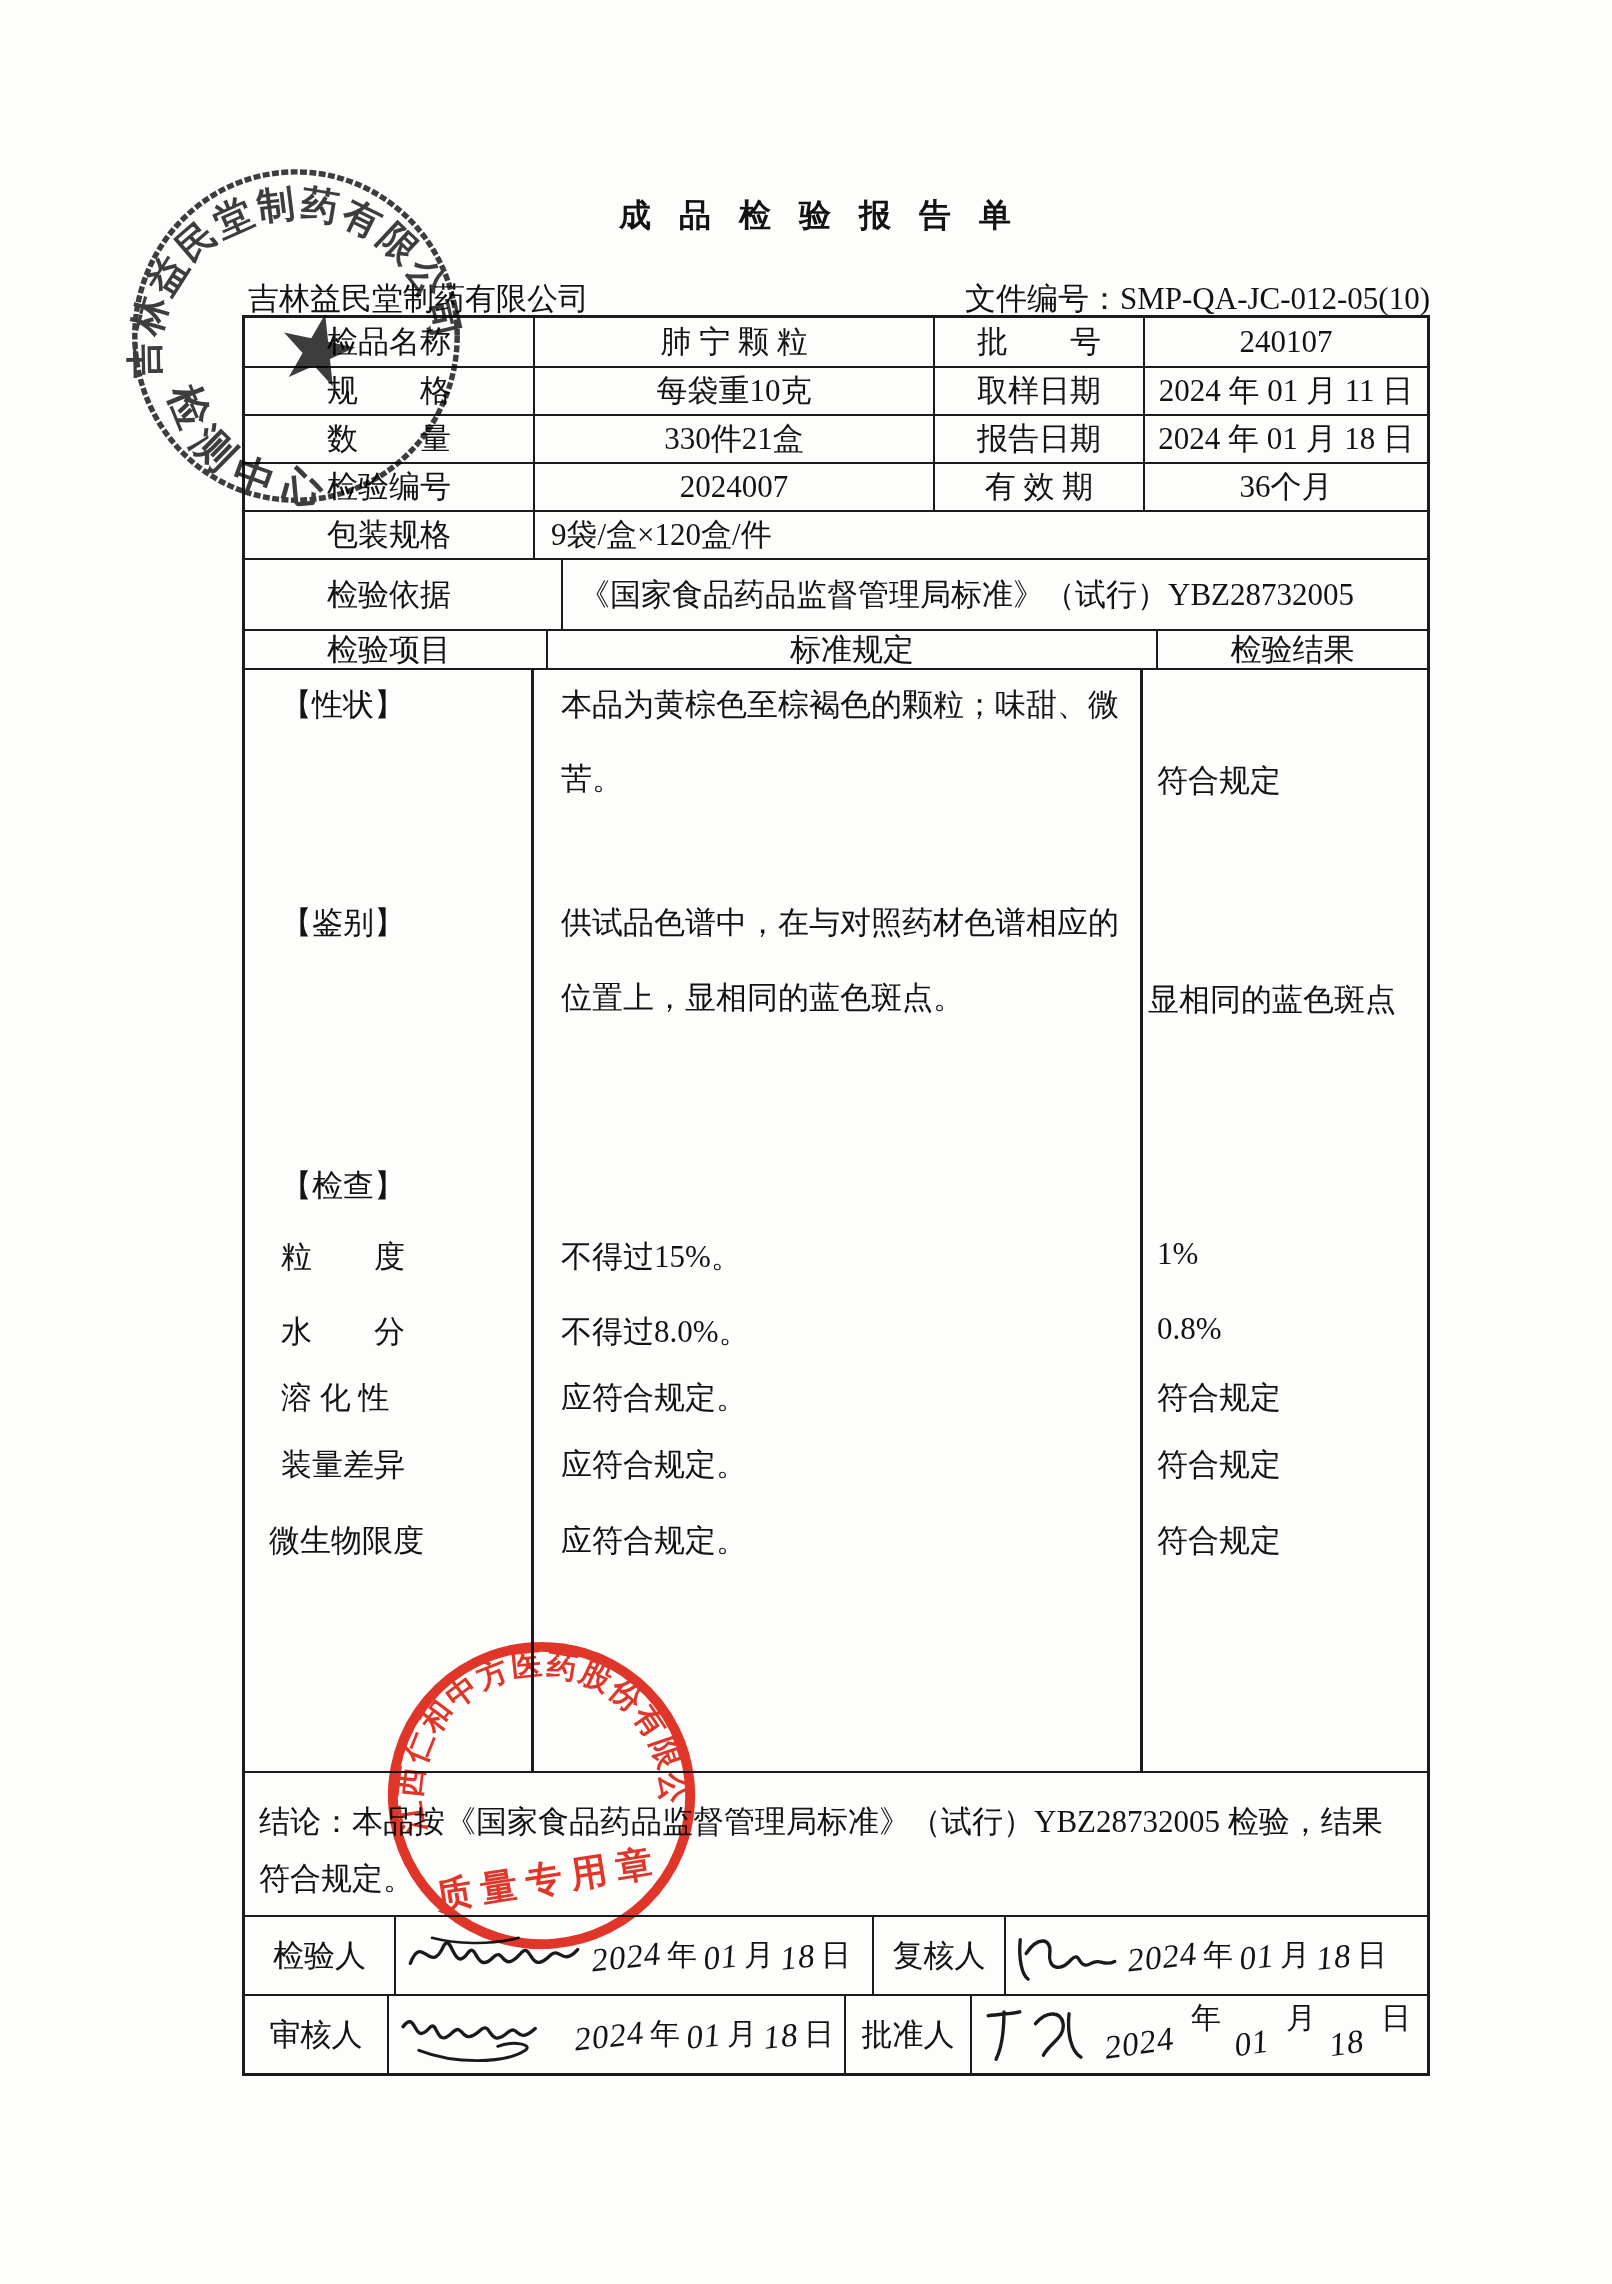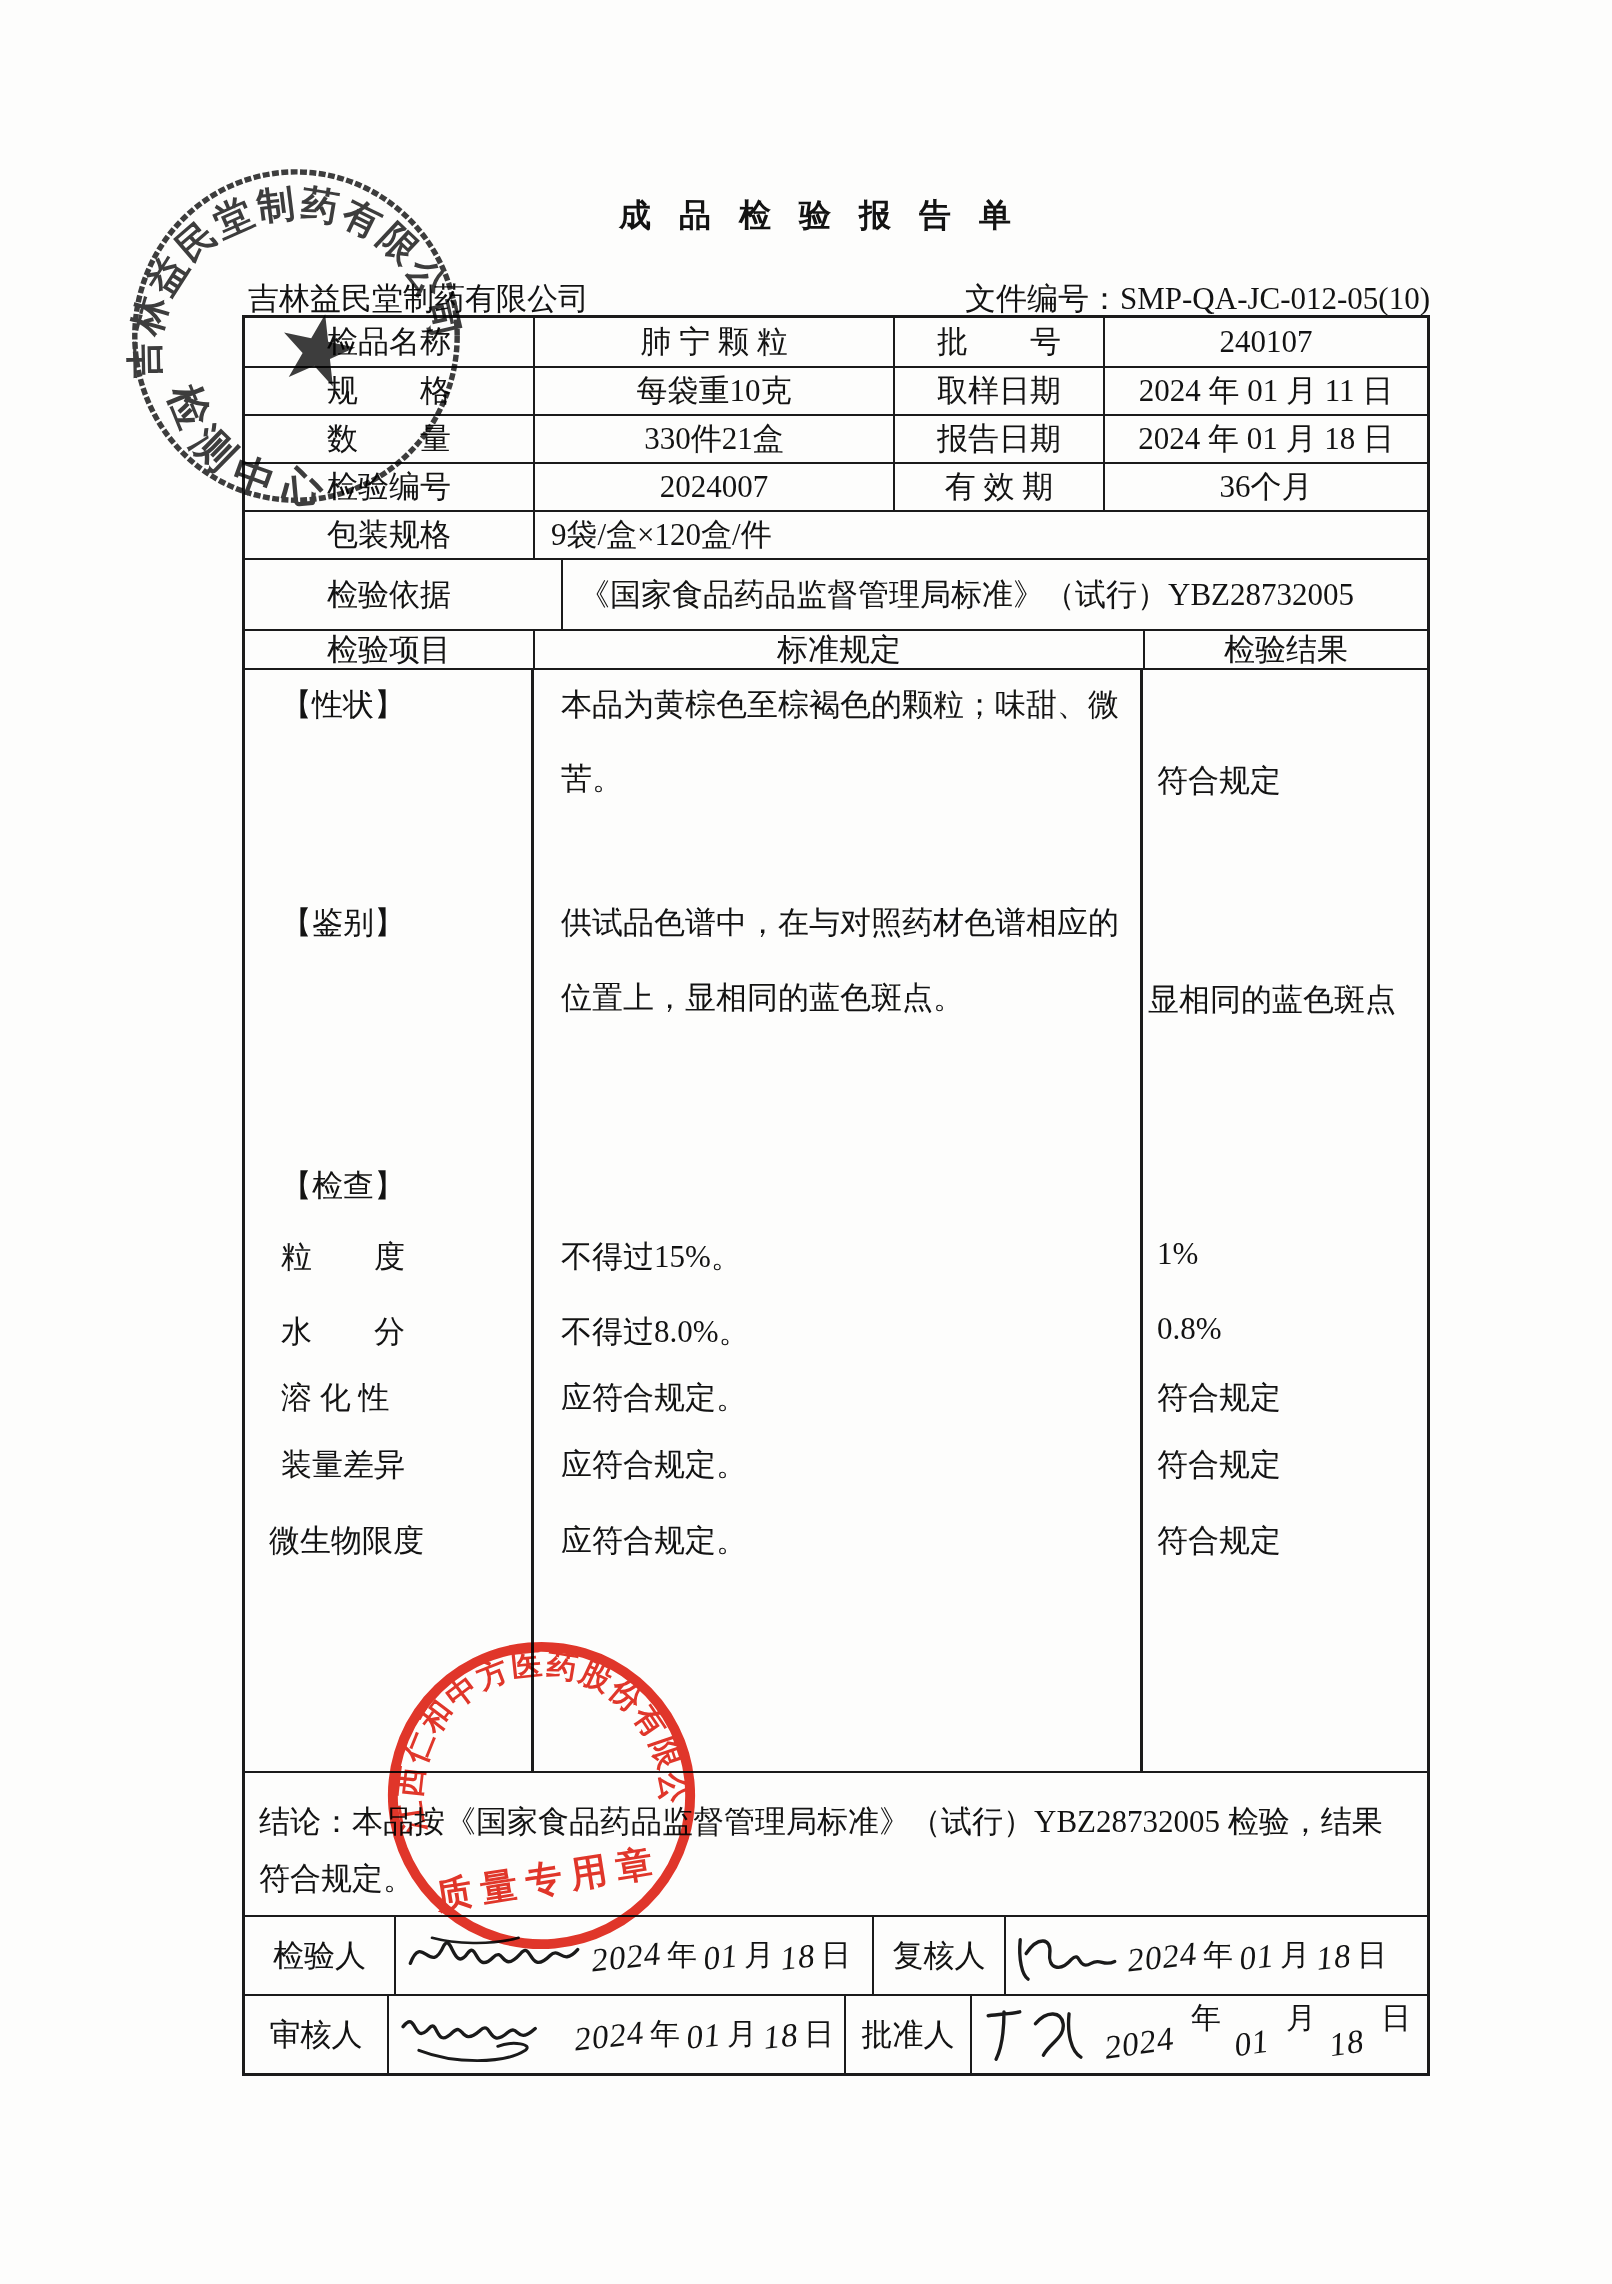--- a/index.html
+++ b/index.html
@@ -35,7 +35,7 @@
   .c-left { justify-content:flex-start; padding-left:16px; }
   .irow { height:48px; }
   .irow .l1 { width:288px; }
-  .irow .v1 { width:360px; }
+  .irow .v1 { width:400px; }
   .irow .l2 { width:210px; }
   .irow .v2 { flex:1; }
   .prow { height:48px; }

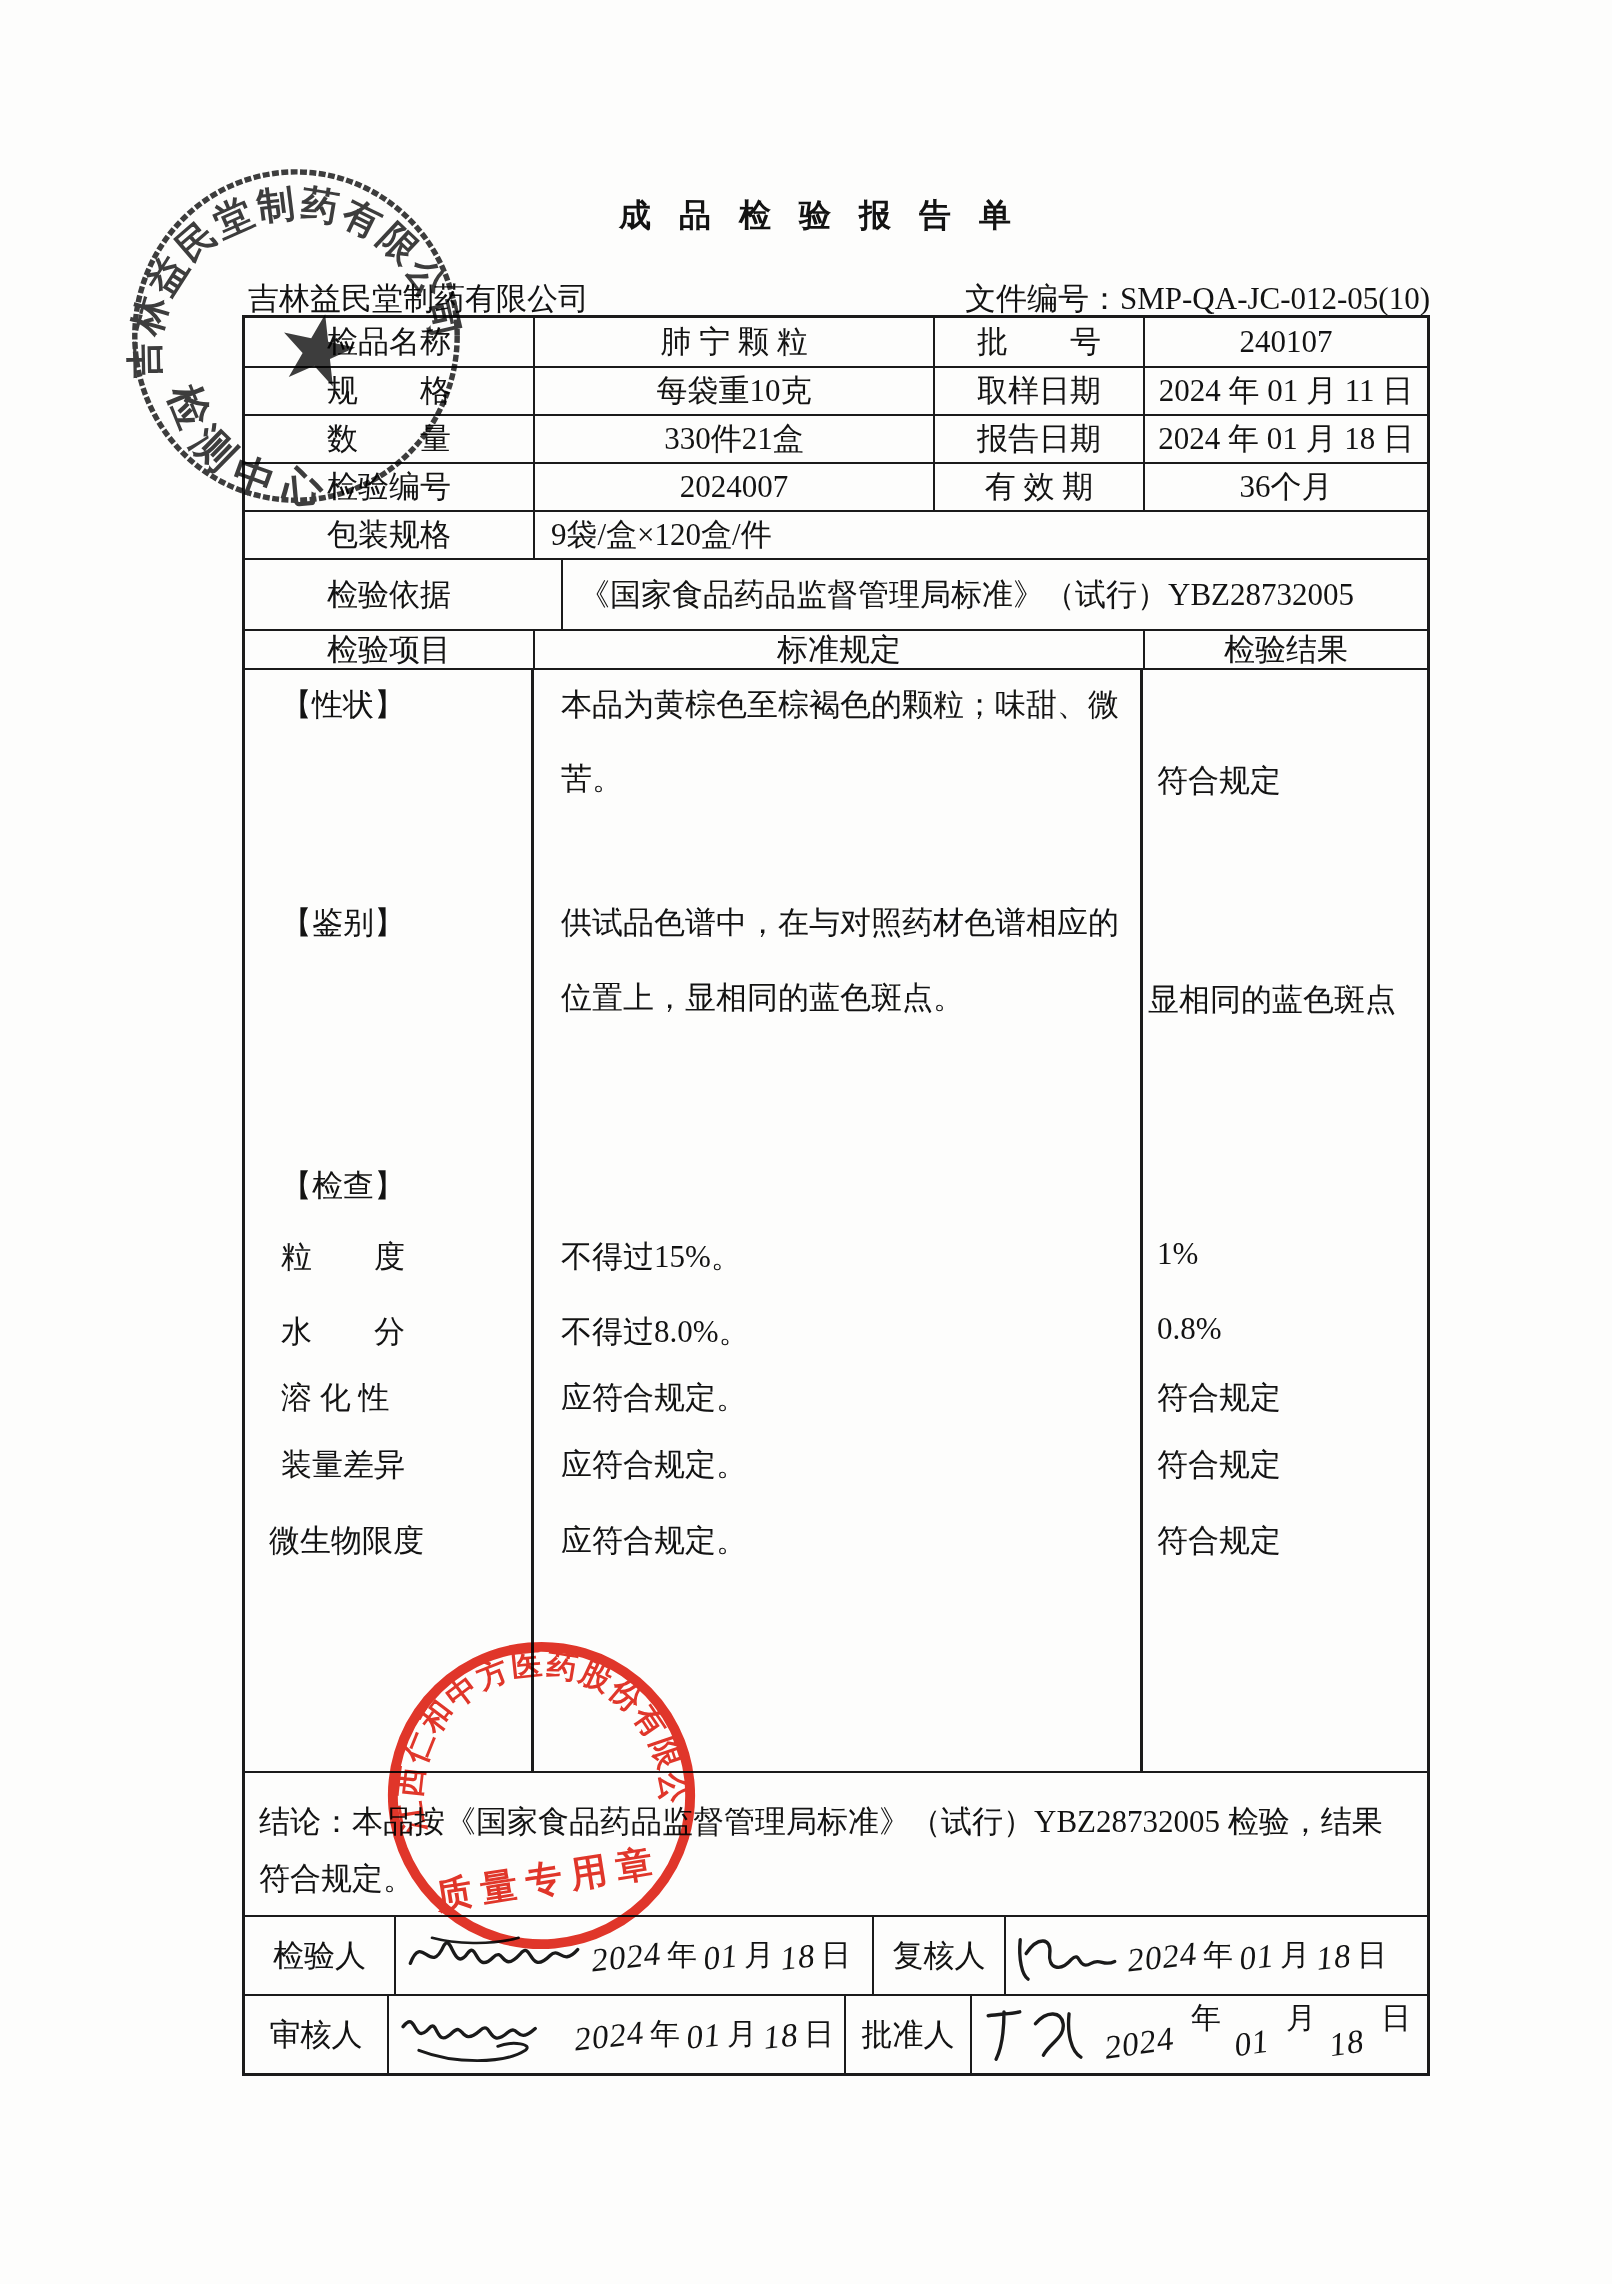--- a/index.html
+++ b/index.html
@@ -44,7 +44,7 @@
   .prow .v1,.brow .v1 { flex:1; }
   .hrow { height:39px; font-size:31px; }
   .hrow .c1 { width:288px; }
-  .hrow .c2 { width:610px; }
+  .hrow .c2 { width:610px;margin-left:13px; }
   .hrow .c3 { flex:1; }
   
   .content { position:relative; height:1103px; border-top:2.5px solid #1b1b1b; }

